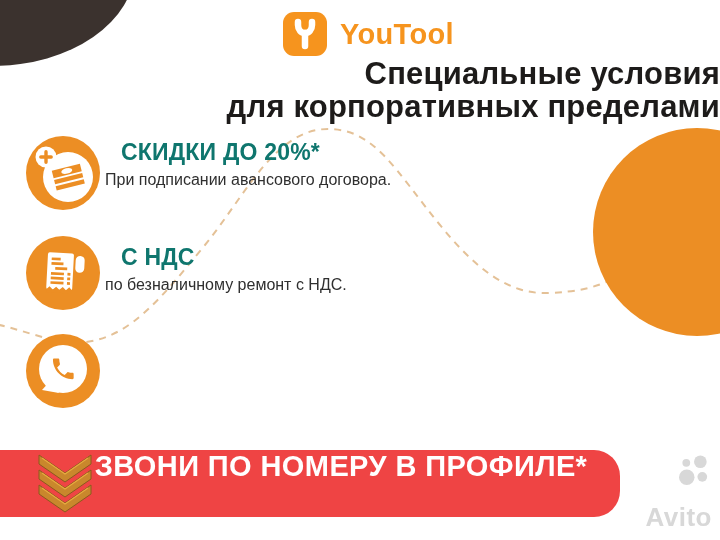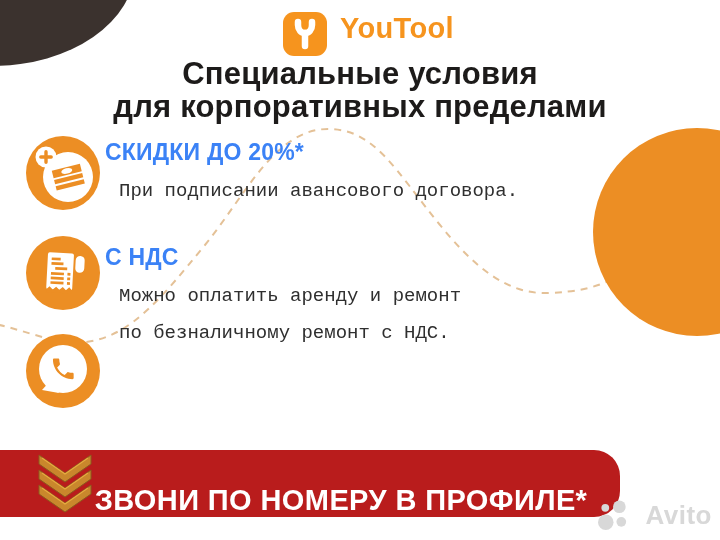--- a/index.html
+++ b/index.html
@@ -18,7 +18,7 @@
     background:#EC8E24;border-radius:50%;z-index:2;
   }
   
-  .brand{position:absolute;left:283px;top:12px;display:flex;gap:13px;z-index:3;}
+  .brand{position:absolute;left:283px;top:12px;display:flex;align-items:center;gap:13px;z-index:3;}
   .brand-name{font-size:29px;font-weight:bold;color:#F6941E;letter-spacing:0.3px;}
   
   .title{

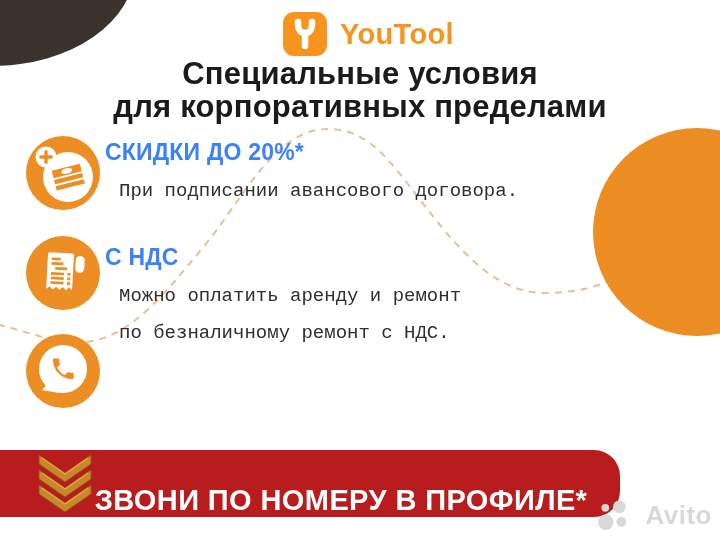--- a/index.html
+++ b/index.html
@@ -22,7 +22,7 @@
   .brand-name{font-size:29px;font-weight:bold;color:#F6941E;letter-spacing:0.3px;}
   
   .title{
-    position:absolute;left:0;top:57px;width:720px;text-align:center;z-index:3;
+    position:absolute;left:0;top:57px;width:720px;text-align:right;z-index:3;
     font-weight:bold;font-size:31px;line-height:33px;color:#1D1B1A;letter-spacing:0.2px;
   }
   

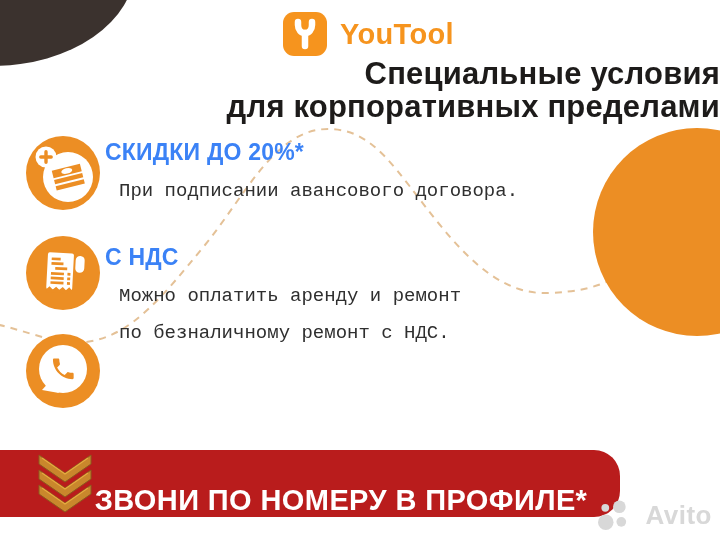--- a/index.html
+++ b/index.html
@@ -30,7 +30,7 @@
   .f1{top:135px;} .f2{top:235px;} .f3{top:333px;}
   .feature-text{position:absolute;left:105px;z-index:3;}
   .t1{top:139px;} .t2{top:244px;} .t3{top:329px;}
-  .feature-heading{font-size:23px;font-weight:bold;color:#3b82f6;line-height:27px;margin:0 0 3px 0;letter-spacing:0.2px;}
+  .feature-heading{font-size:23px;font-weight:bold;color:#0f766e;line-height:27px;margin:0 0 3px 16px;letter-spacing:0.2px;}
   .feature-line{font-size:19px;color:#2F2F2F;line-height:22.5px;margin:14px;font-family:Liberation Mono, monospace;}
   
   .cta-bar{

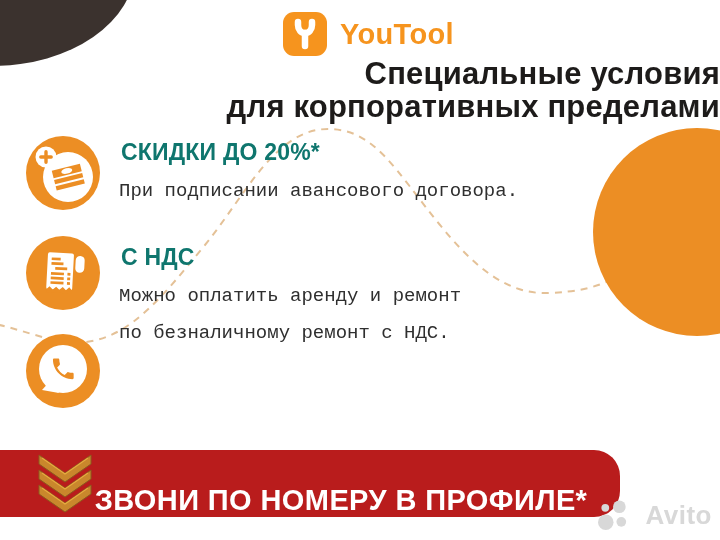--- a/index.html
+++ b/index.html
@@ -31,7 +31,7 @@
   .feature-text{position:absolute;left:105px;z-index:3;}
   .t1{top:139px;} .t2{top:244px;} .t3{top:329px;}
   .feature-heading{font-size:23px;font-weight:bold;color:#0f766e;line-height:27px;margin:0 0 3px 16px;letter-spacing:0.2px;}
-  .feature-line{font-size:19px;color:#2F2F2F;line-height:22.5px;margin:14px;font-family:Liberation Mono, monospace;}
+  .feature-line{font-size:16px;color:#2F2F2F;line-height:22.5px;margin:0;}
   
   .cta-bar{
     position:absolute;left:0;top:450px;width:620px;height:67px;background:#b91c1c;

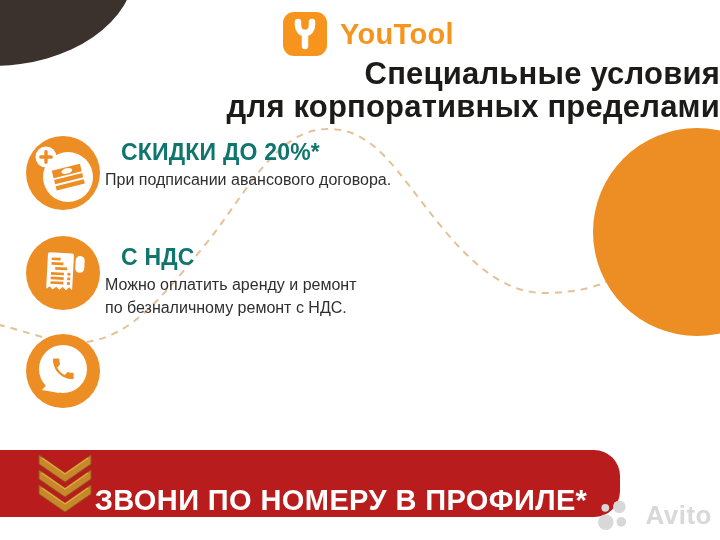--- a/index.html
+++ b/index.html
@@ -111,7 +111,6 @@
   </svg>
   <div class="feature-text t2">
     <p class="feature-heading">С НДС</p>
-    <p class="feature-line">Можно оплатить аренду и ремонт</p>
     <p class="feature-line">по безналичному ремонт с НДС.</p>
   </div>
 

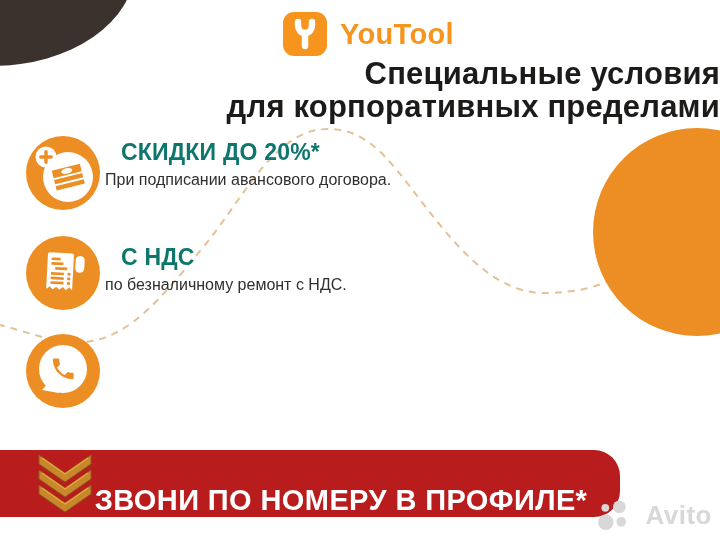--- a/index.html
+++ b/index.html
@@ -34,8 +34,8 @@
   .feature-line{font-size:16px;color:#2F2F2F;line-height:22.5px;margin:0;}
   
   .cta-bar{
-    position:absolute;left:0;top:450px;width:620px;height:67px;background:#b91c1c;
-    border-radius:0 26px 26px 0;display:flex;align-items:flex-end;justify-content:center;z-index:4;
+    position:absolute;left:0;top:450px;width:620px;height:67px;background:#ef4444;
+    border-radius:0 26px 26px 0;display:flex;align-items:flex-start;justify-content:center;z-index:4;
   }
   .cta-label{color:#ffffff;font-weight:bold;font-size:29px;letter-spacing:0.4px;margin-left:62px;white-space:nowrap;}
   .cta-chevrons{position:absolute;left:36px;top:3px;}

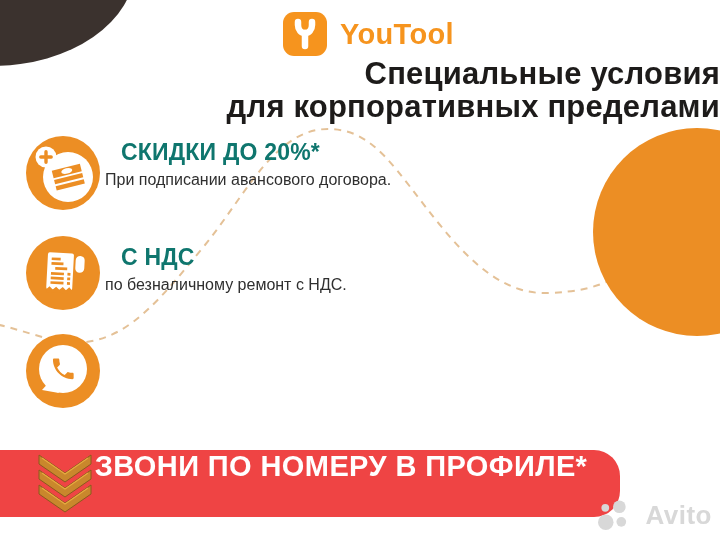--- a/index.html
+++ b/index.html
@@ -40,7 +40,7 @@
   .cta-label{color:#ffffff;font-weight:bold;font-size:29px;letter-spacing:0.4px;margin-left:62px;white-space:nowrap;}
   .cta-chevrons{position:absolute;left:36px;top:3px;}
   
-  .watermark{position:absolute;right:8px;bottom:7px;display:flex;align-items:flex-start;gap:14px;z-index:5;}
+  .watermark{position:absolute;right:8px;bottom:7px;display:flex;align-items:flex-end;gap:14px;z-index:5;flex-direction:column;}
   .watermark-label{font-size:26px;font-weight:bold;color:#D8D8D8;letter-spacing:0.5px;}
 </style>
 </head>

